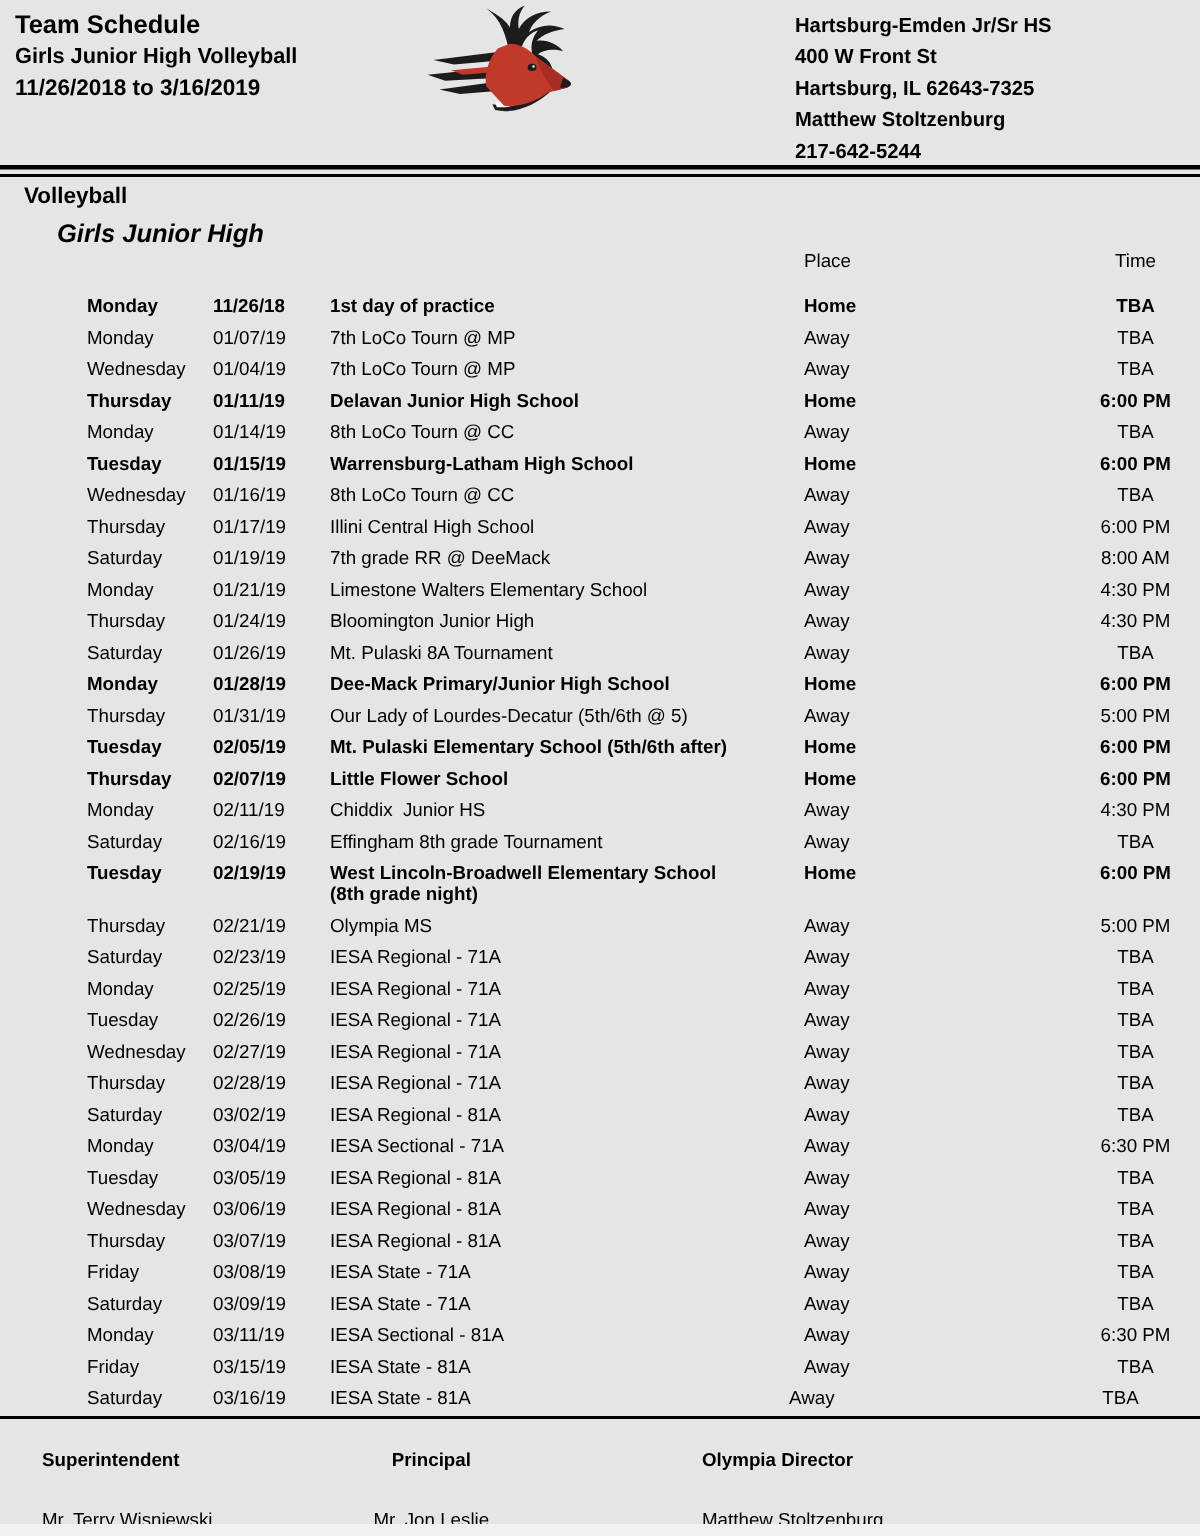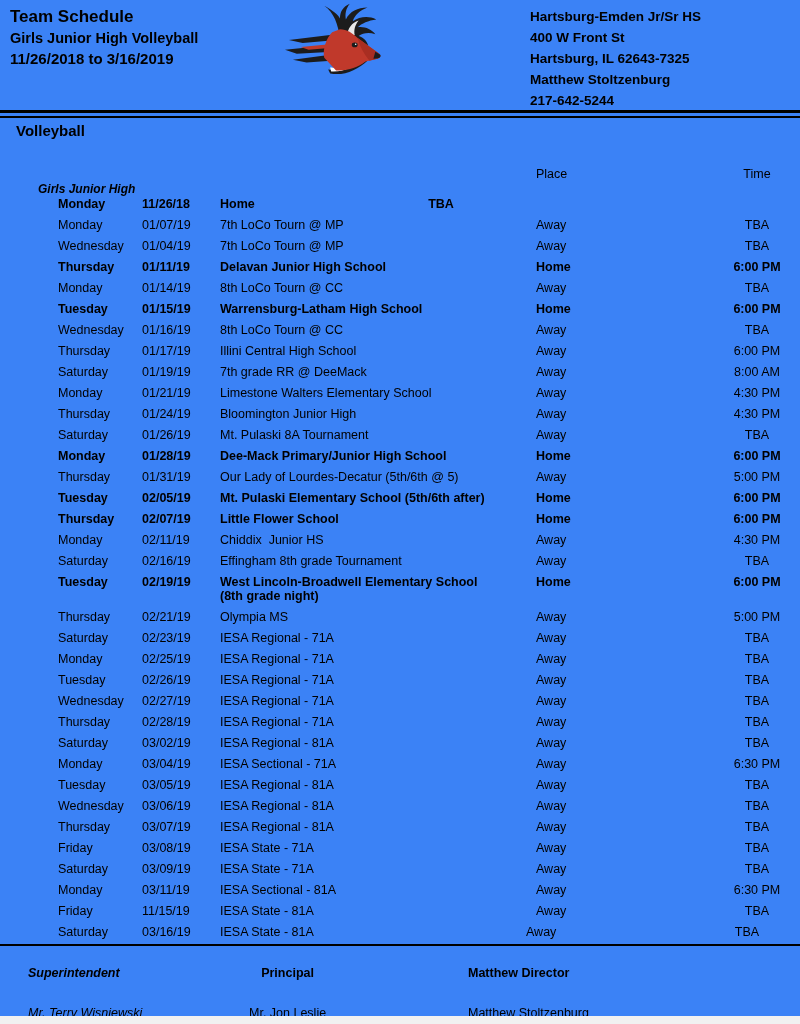--- a/index.html
+++ b/index.html
@@ -8,7 +8,7 @@
     background:#ffffff; color:#000;
   }
   .page {
-    position:relative; width:800px; height:1024px; background:#3b82f6;
+    position:relative; width:800px; height:1024px; background:#e5e5e5;
     overflow:hidden; margin:0 auto;
   }
 

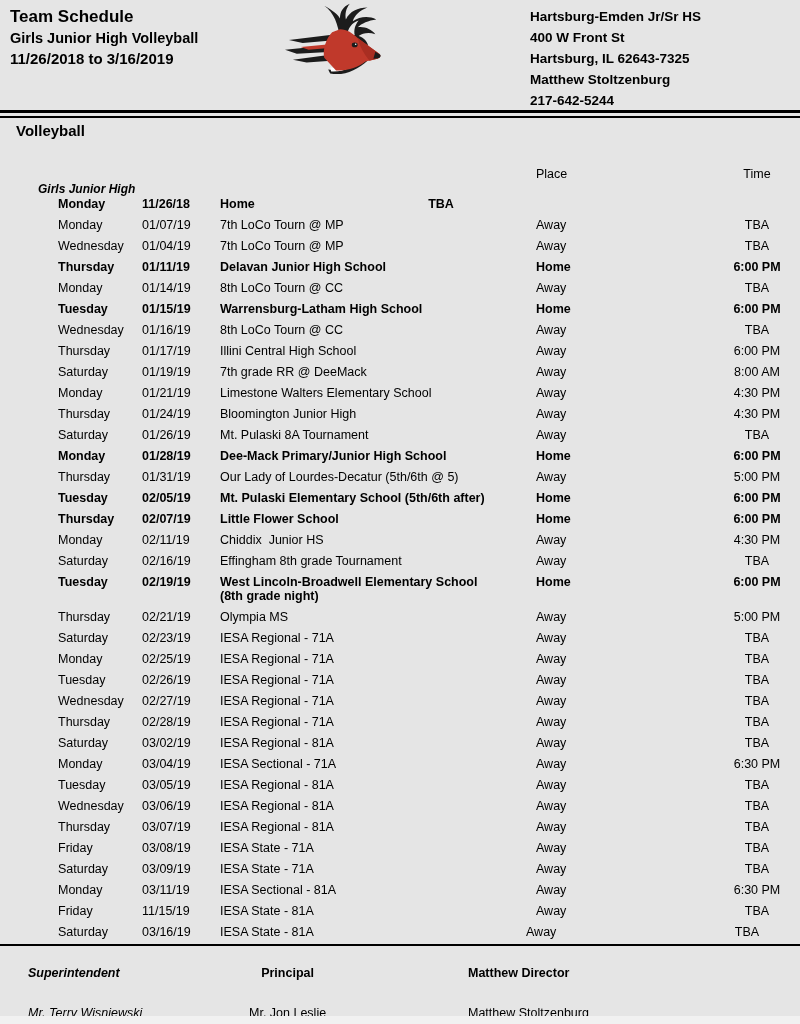--- a/index.html
+++ b/index.html
@@ -29,7 +29,7 @@
 
   
   .section-sport { position:absolute; left:16px; top:122px; font-size:15px; font-weight:bold; }
-  .section-team  { position:absolute; left:38px; top:146px; font-size:12px; font-weight:bold; font-style:italic;margin-top:36px; }
+  .section-team  { position:absolute; left:38px; top:146px; font-size:17px; font-weight:bold; font-style:italic; }
 
   
   .table { position:absolute; left:0; top:167px; width:800px; }

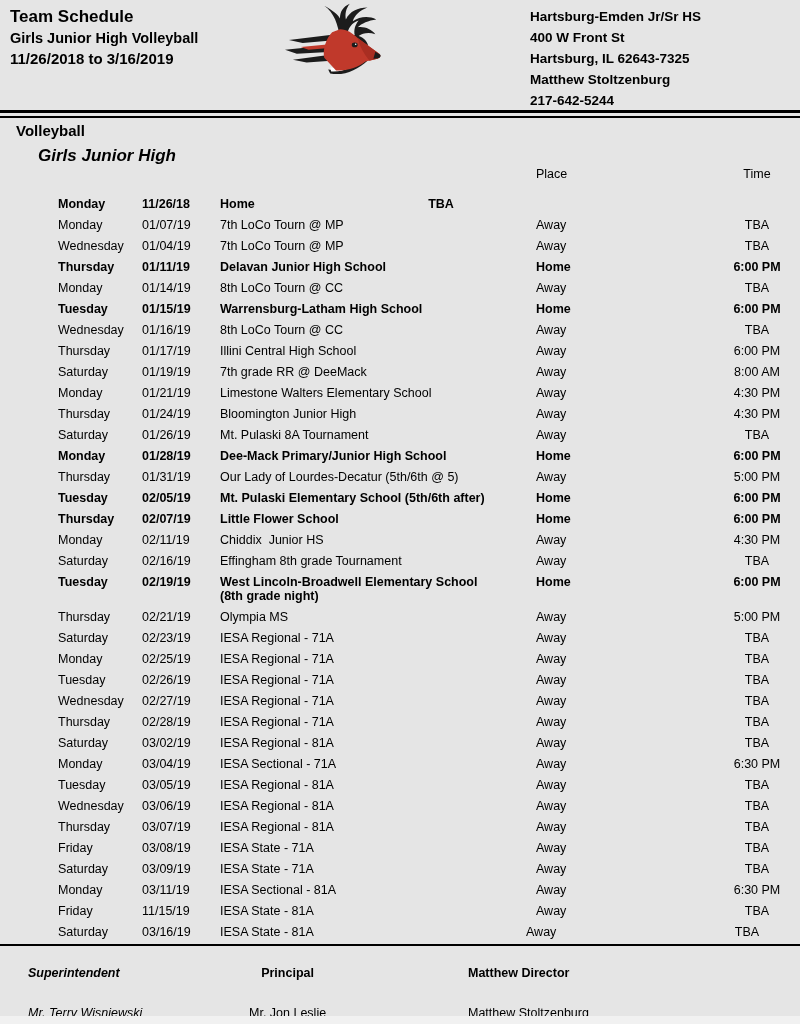--- a/index.html
+++ b/index.html
@@ -118,6 +118,7 @@
     <div class="row bold">
       <div class="c-day">Monday</div>
       <div class="c-date">11/26/18</div>
+      <div class="c-event">1st day of practice</div>
       <div class="c-place">Home</div>
       <div class="c-time">TBA</div>
     </div>

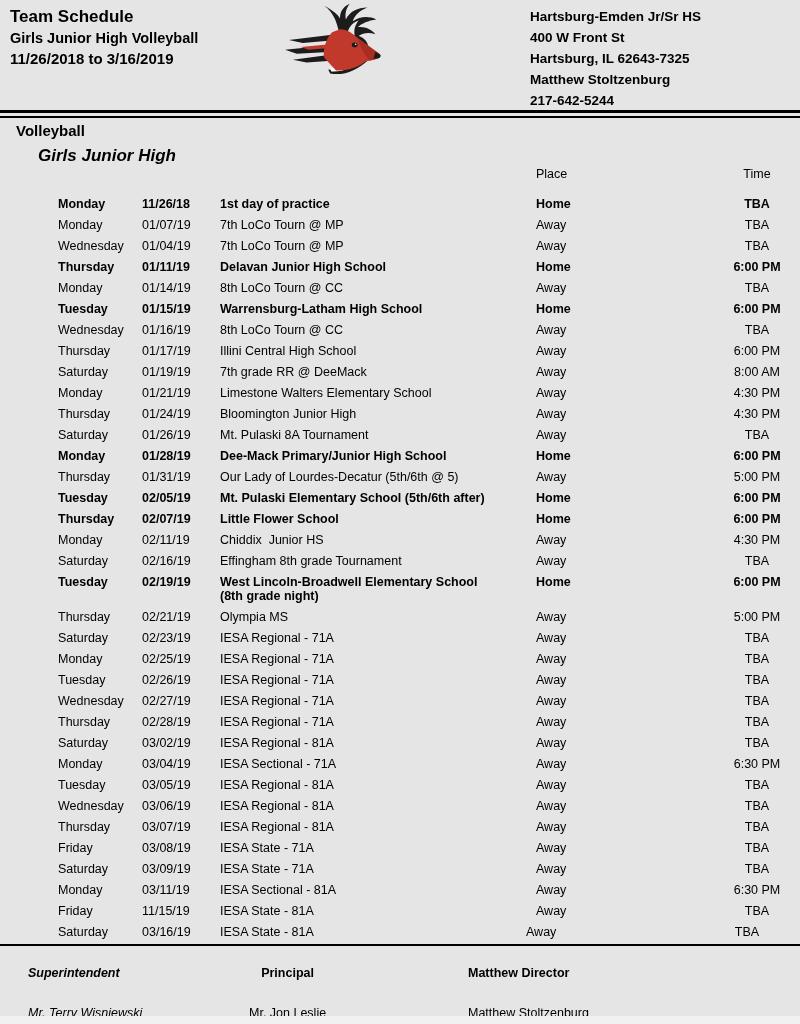--- a/index.html
+++ b/index.html
@@ -382,7 +382,7 @@
 
     <div class="row">
       <div class="c-day">Friday</div>
-      <div class="c-date">11/15/19</div>
+      <div class="c-date">03/15/19</div>
       <div class="c-event">IESA State - 81A</div>
       <div class="c-place">Away</div>
       <div class="c-time">TBA</div>

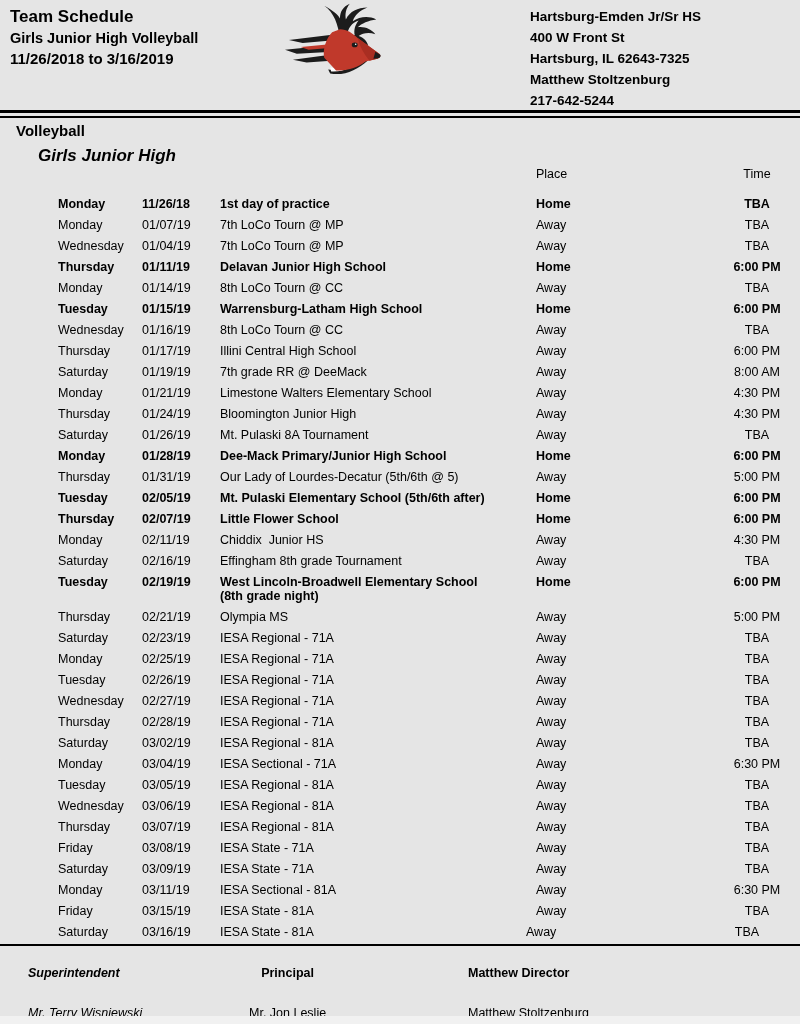--- a/index.html
+++ b/index.html
@@ -47,7 +47,7 @@
   .footer-rule { position:absolute; left:0; right:0; top:944px; height:0; border-top:2px solid #000; }
   .footer { position:absolute; left:0; top:966px; width:800px; font-size:12.5px; }
   .f-col { position:absolute; top:0; }
-  .f-col.c1 { left:28px;font-style:italic; }
+  .f-col.c1 { left:28px; }
   .f-col.c2 { left:249px;text-align:center; }
   .f-col.c3 { left:468px; }
   .f-title { font-weight:bold; }

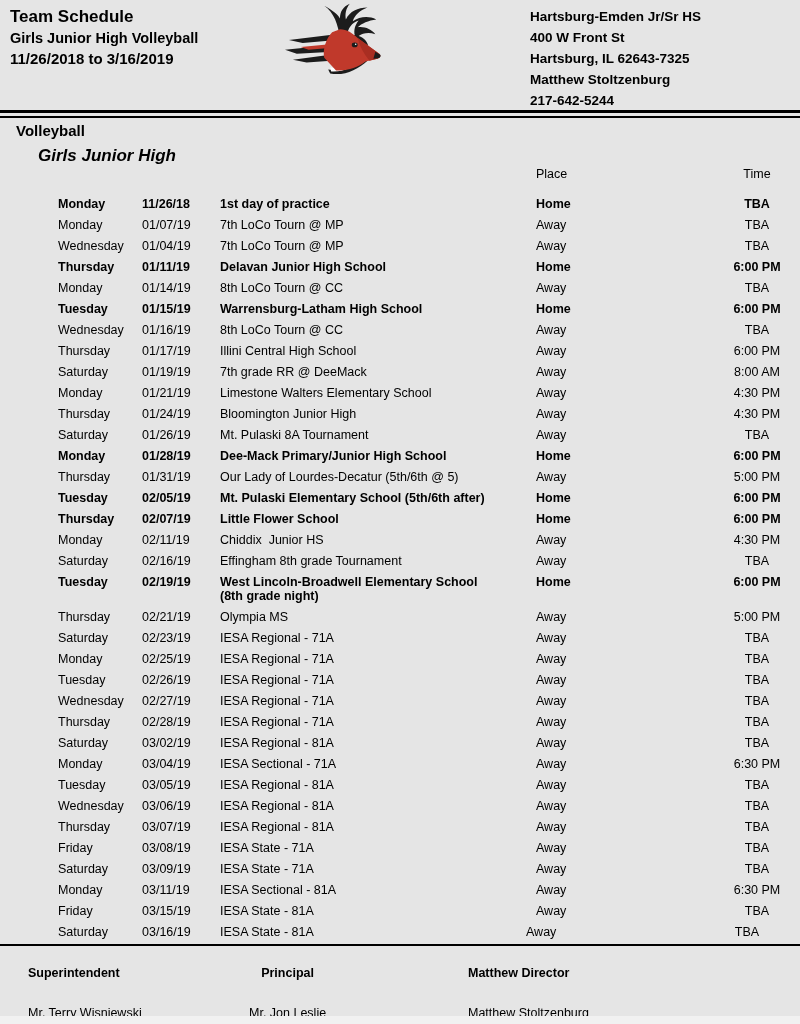--- a/index.html
+++ b/index.html
@@ -409,7 +409,7 @@
       <div class="f-name">Mr. Jon Leslie</div>
     </div>
     <div class="f-col c3">
-      <div class="f-title">Matthew Director</div>
+      <div class="f-title">Olympia Director</div>
       <div class="f-name">Matthew Stoltzenburg</div>
     </div>
   </div>

